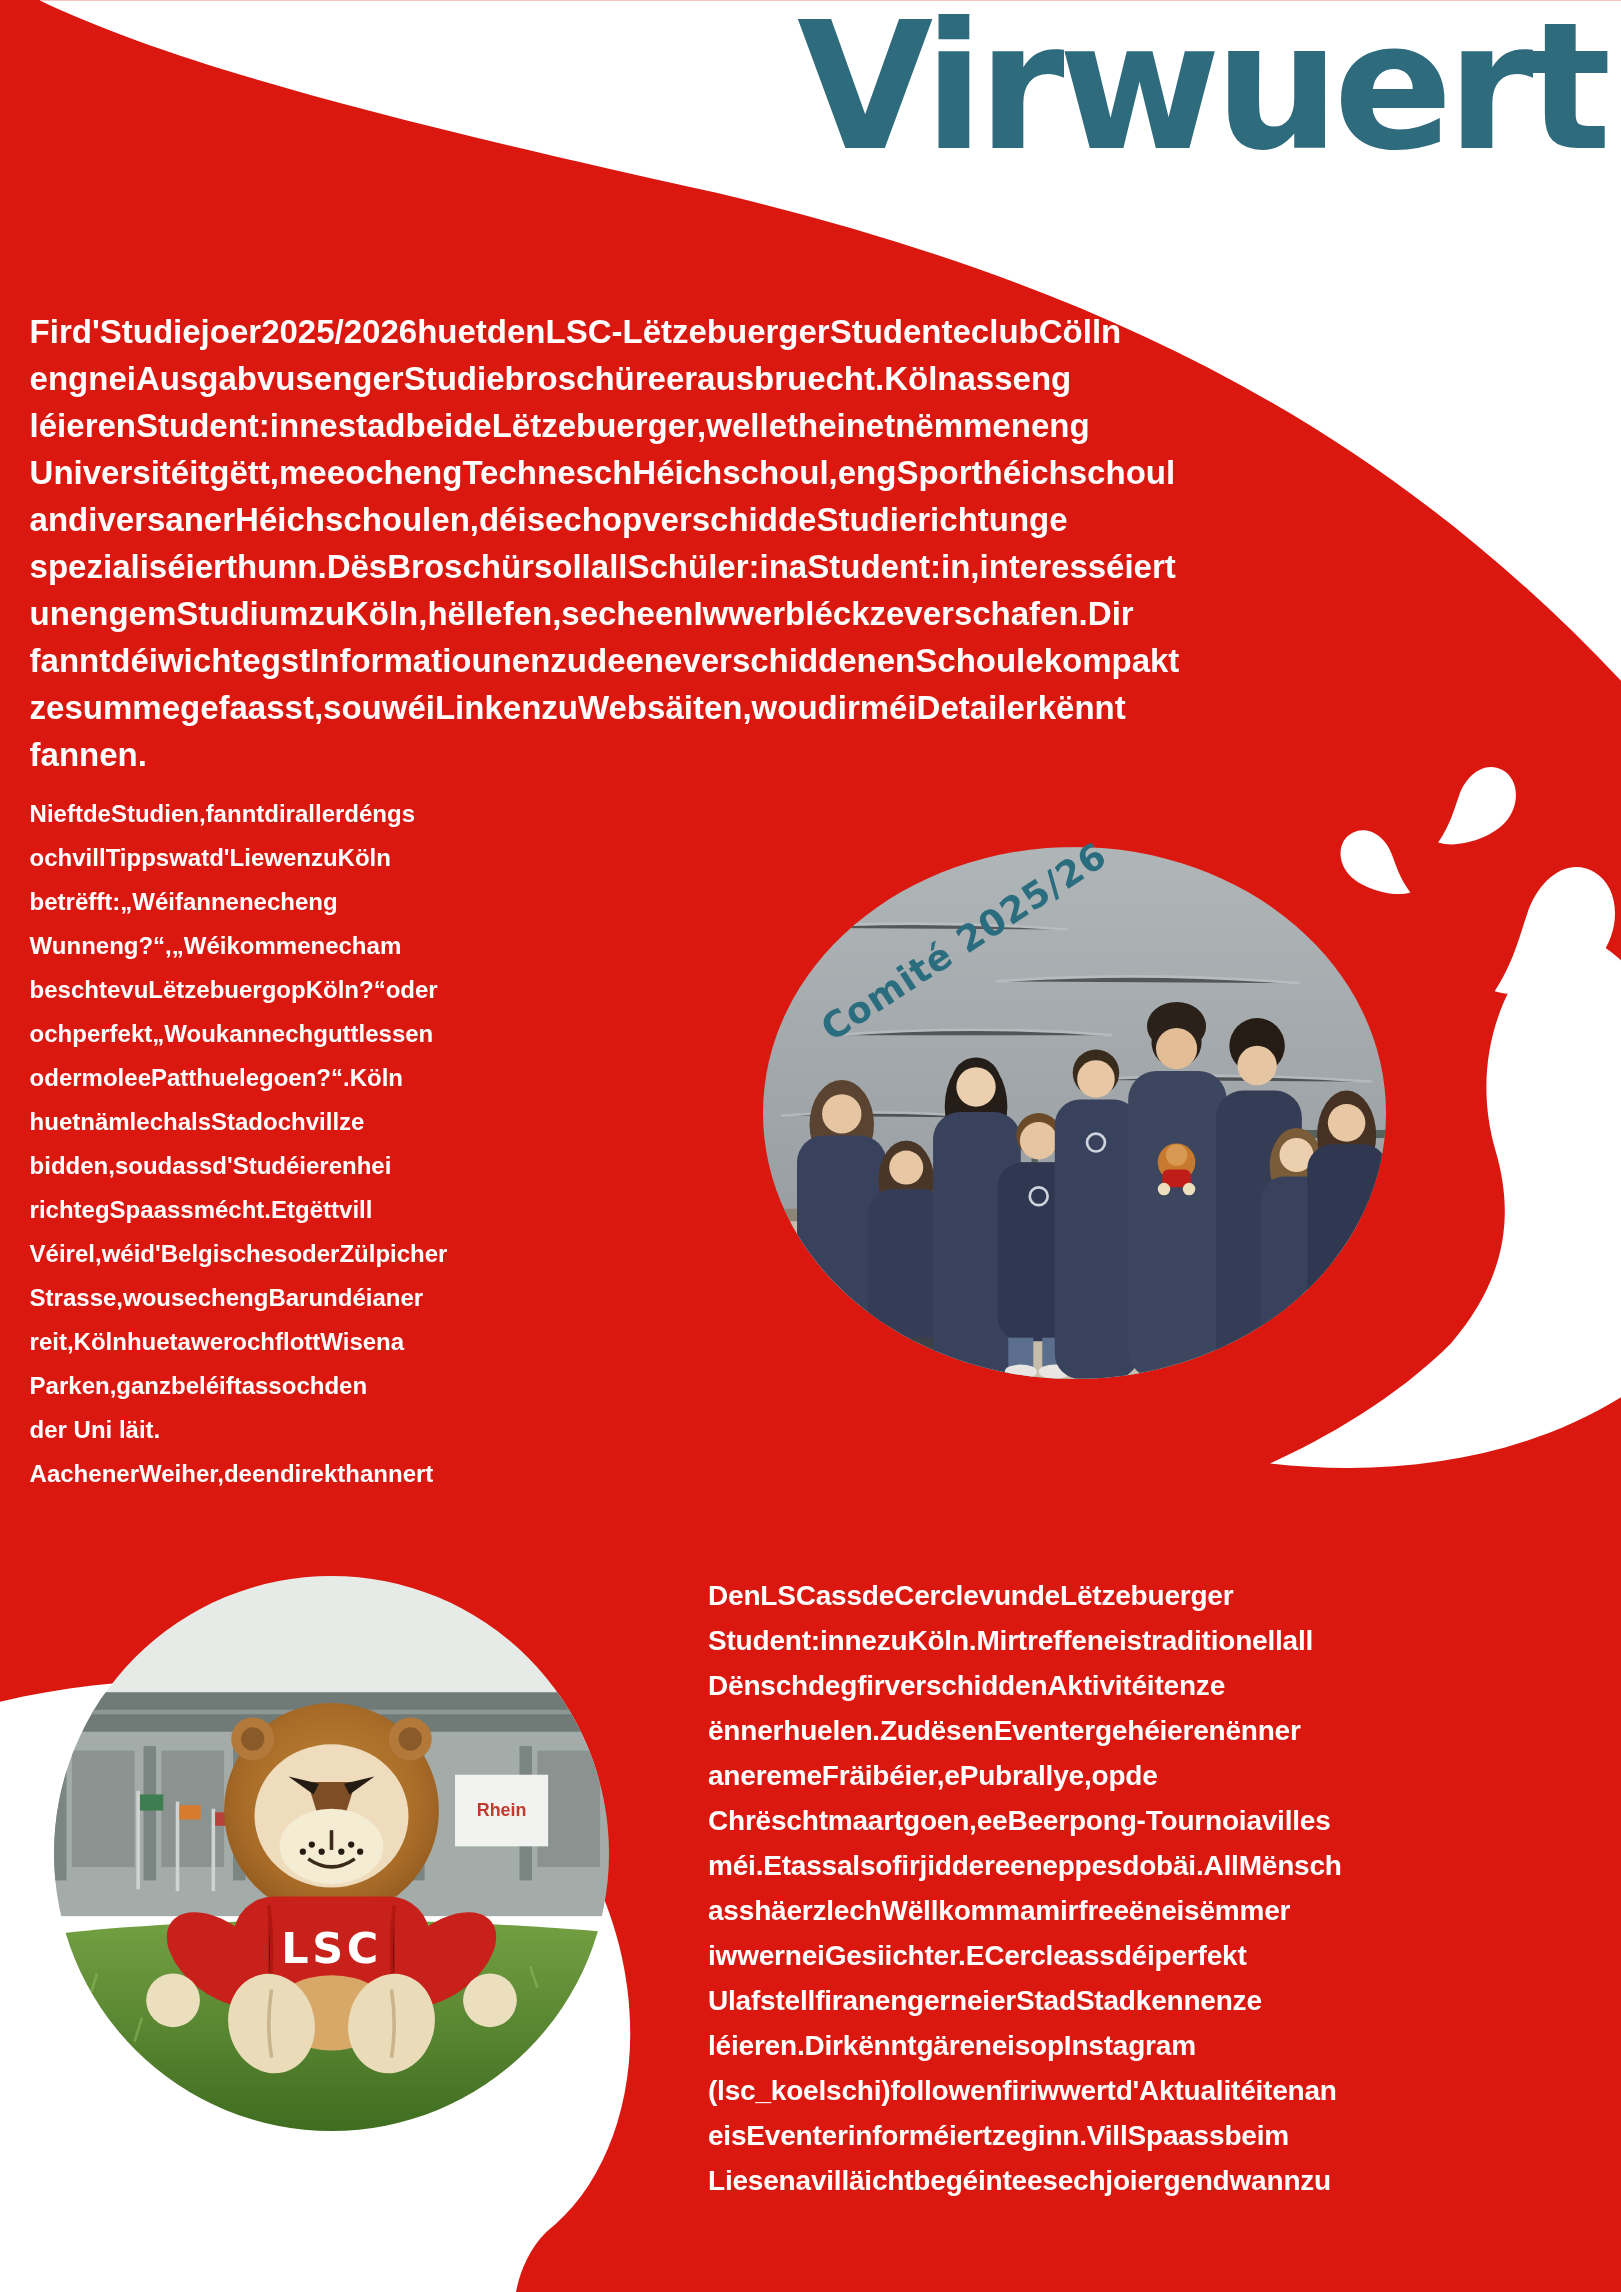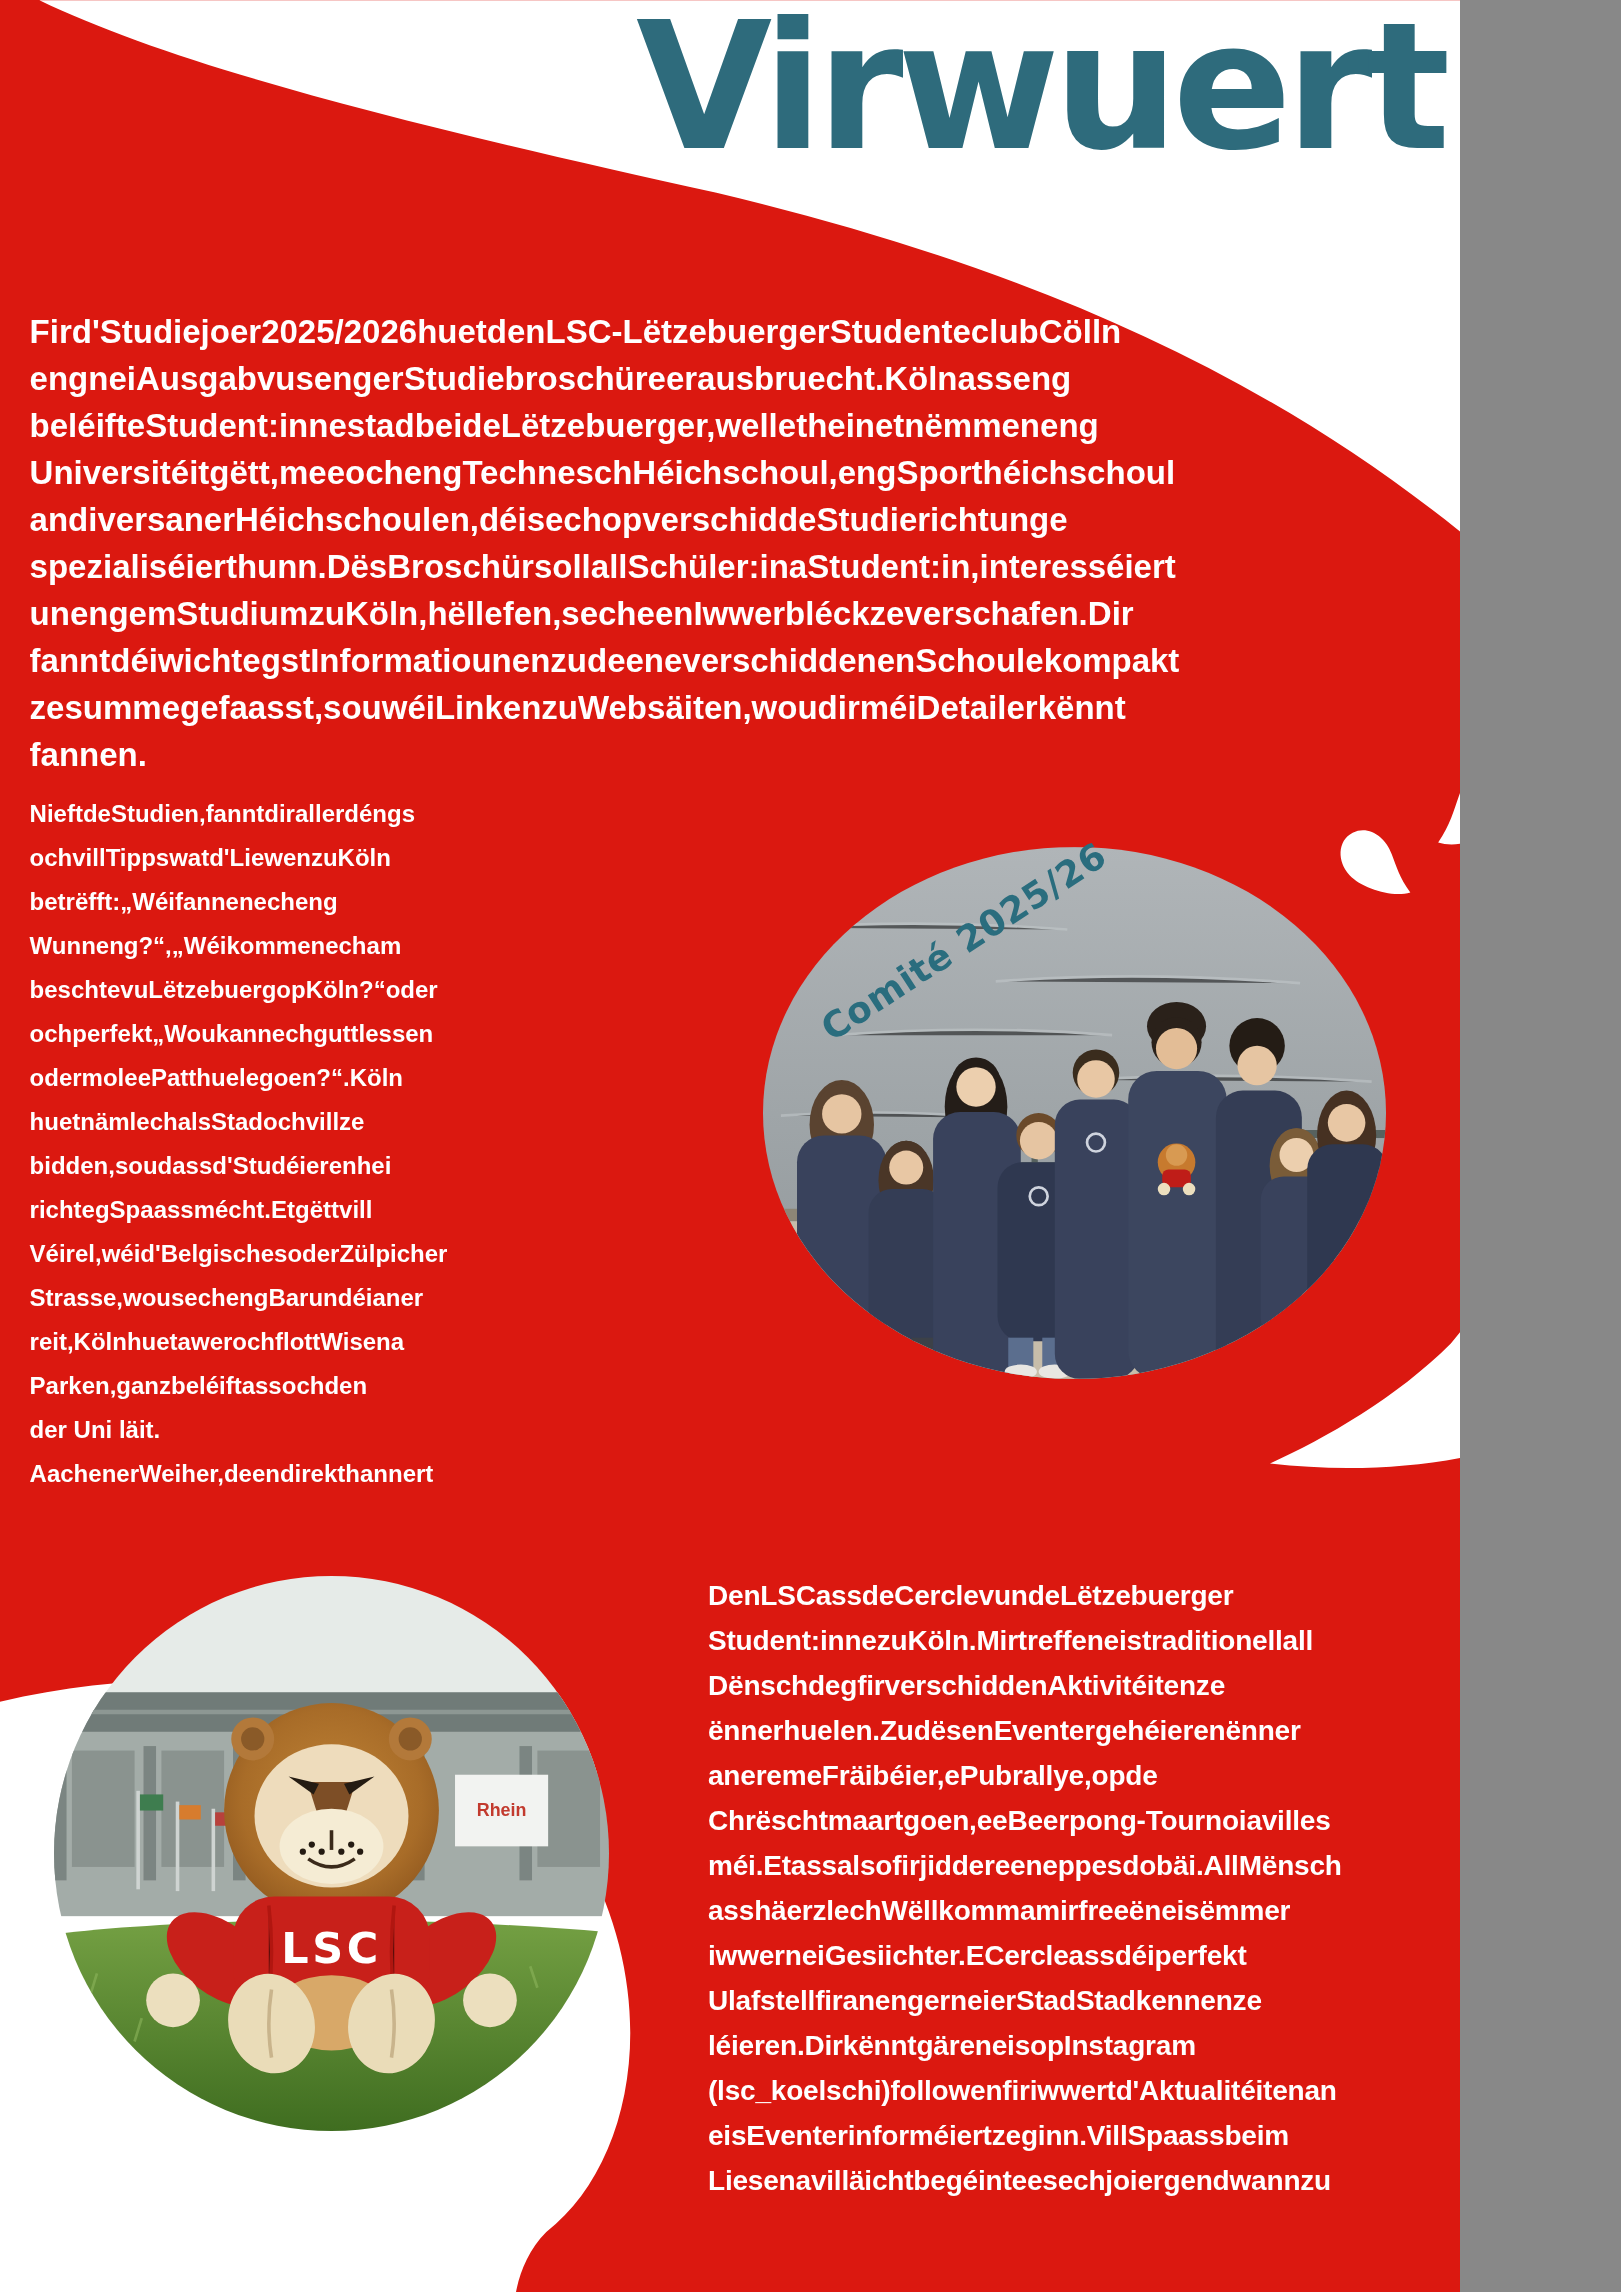--- a/index.html
+++ b/index.html
@@ -10,7 +10,7 @@
   html,body{margin:0;padding:0;background:#888;}
   .page{
     position:relative;
-    width:1460px;height:2293px;
+    width:1621px;height:2293px;
     background:var(--red);
     overflow:hidden;
     font-family:"Liberation Sans",sans-serif;

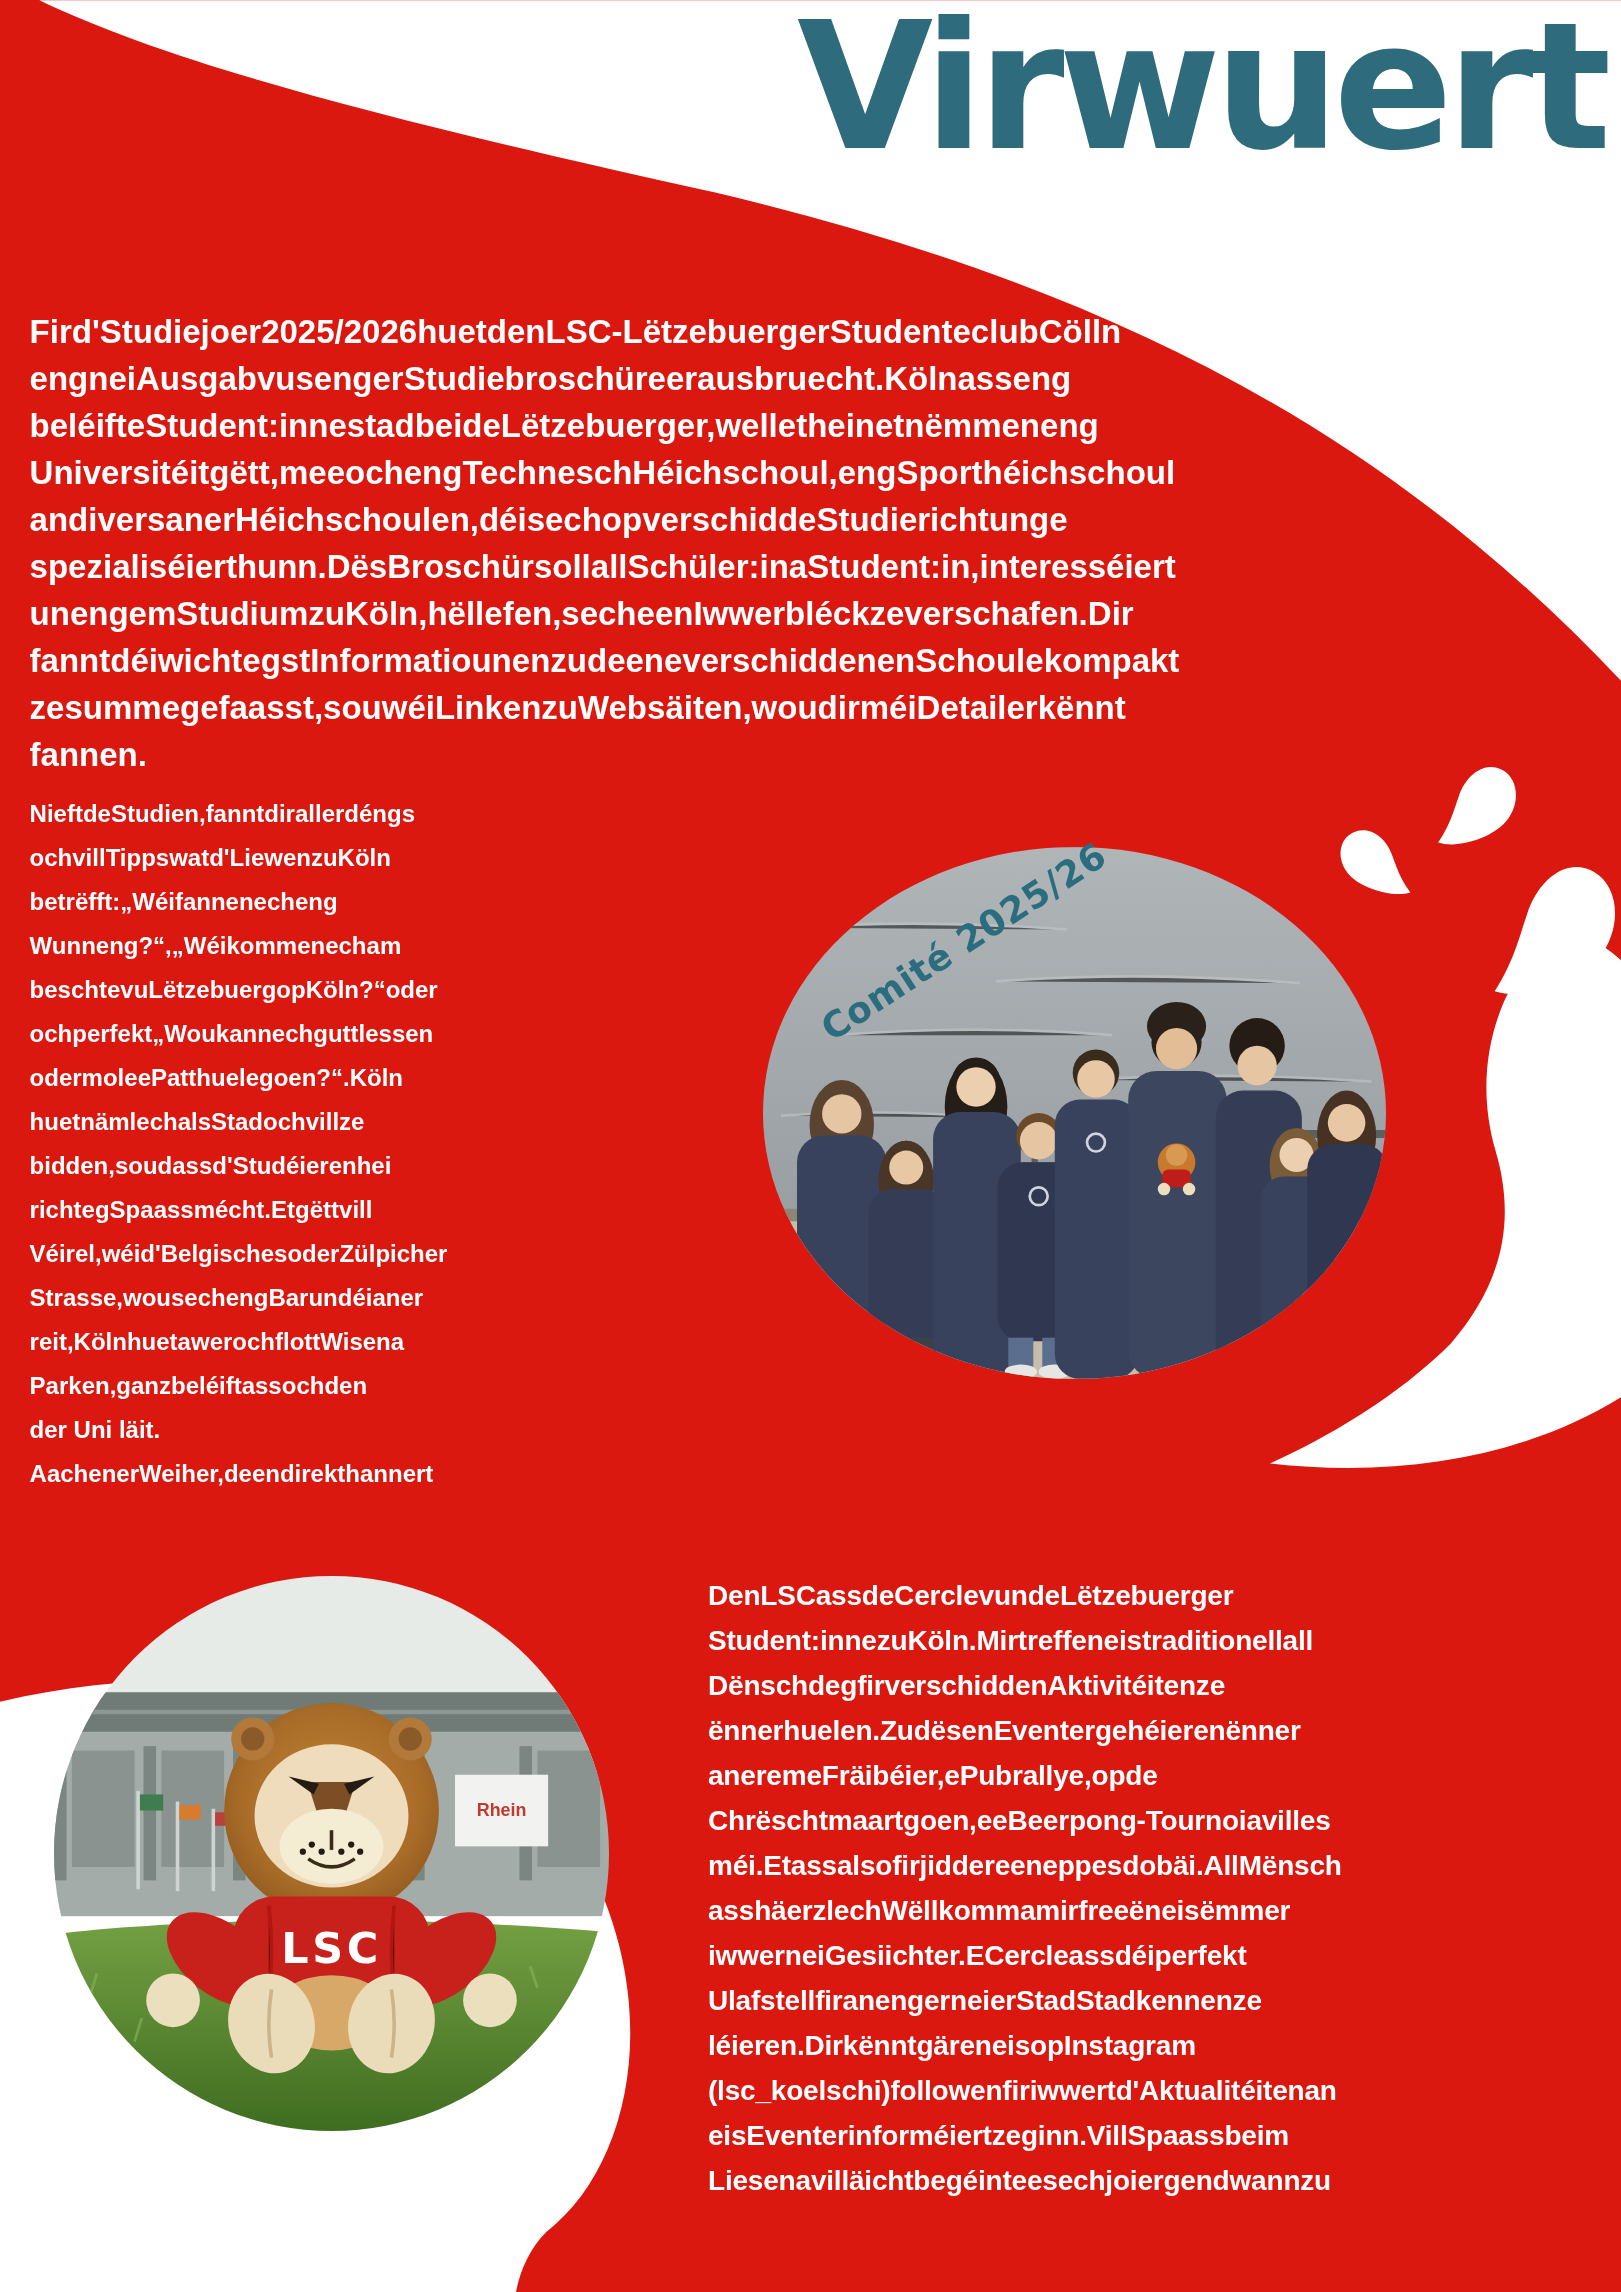--- a/index.html
+++ b/index.html
@@ -98,7 +98,7 @@
   <div class="para p-intro">
       <div class="jline"><span>Fir</span><span>d'Studiejoer</span><span>2025/2026</span><span>huet</span><span>den</span><span>LSC-</span><span>Lëtzebuerger</span><span>Studenteclub</span><span>Cölln</span></div>
       <div class="jline"><span>eng</span><span>nei</span><span>Ausgab</span><span>vu</span><span>senger</span><span>Studiebroschüre</span><span>erausbruecht.</span><span>Köln</span><span>ass</span><span>eng</span></div>
-      <div class="jline"><span>beléifte</span><span>Student:innestad</span><span>bei</span><span>de</span><span>Lëtzebuerger,</span><span>well</span><span>et</span><span>hei</span><span>net</span><span>nëmmen</span><span>eng</span></div>
+      <div class="jline"><span>léieren</span><span>Student:innestad</span><span>bei</span><span>de</span><span>Lëtzebuerger,</span><span>well</span><span>et</span><span>hei</span><span>net</span><span>nëmmen</span><span>eng</span></div>
       <div class="jline"><span>Universitéit</span><span>gëtt,</span><span>mee</span><span>och</span><span>eng</span><span>Technesch</span><span>Héichschoul,</span><span>eng</span><span>Sporthéichschoul</span></div>
       <div class="jline"><span>an</span><span>divers</span><span>aner</span><span>Héichschoulen,</span><span>déi</span><span>sech</span><span>op</span><span>verschidde</span><span>Studierichtunge</span></div>
       <div class="jline"><span>spezialiséiert</span><span>hunn.</span><span>Dës</span><span>Broschür</span><span>soll</span><span>all</span><span>Schüler:in</span><span>a</span><span>Student:in,</span><span>interesséiert</span></div>

